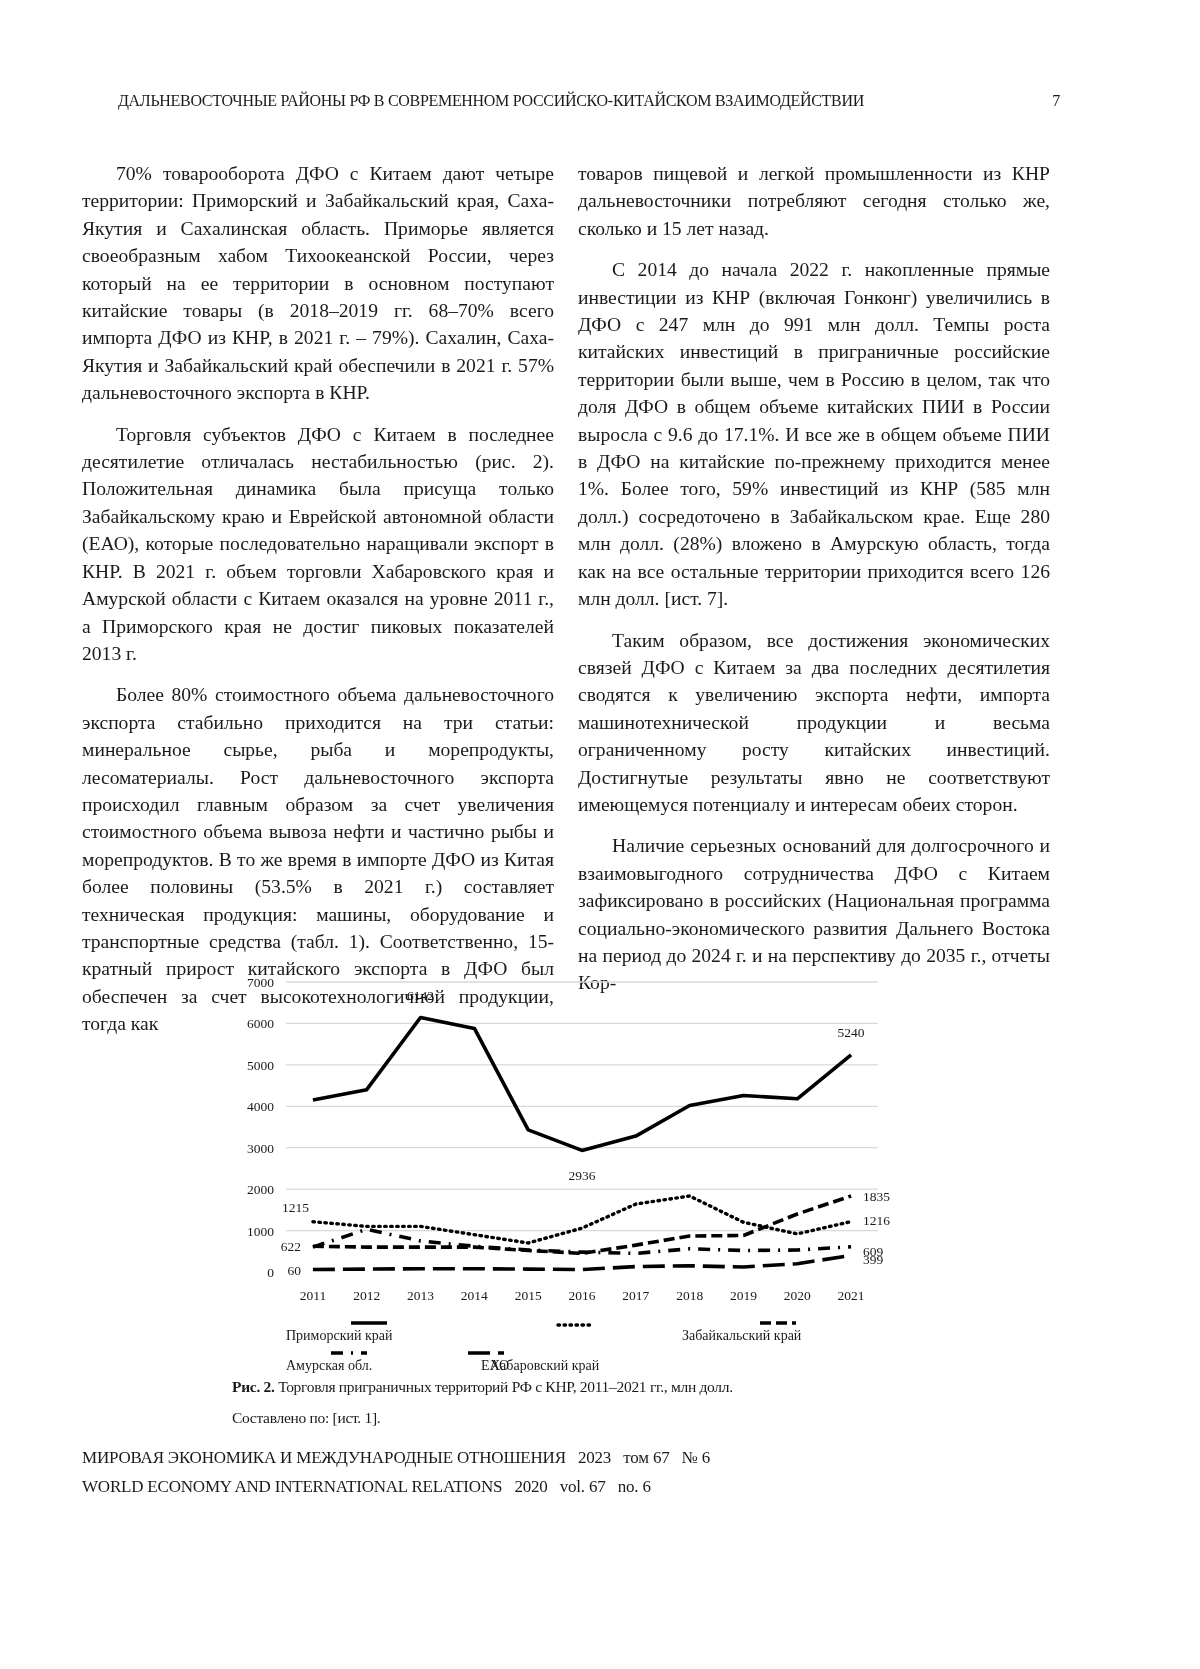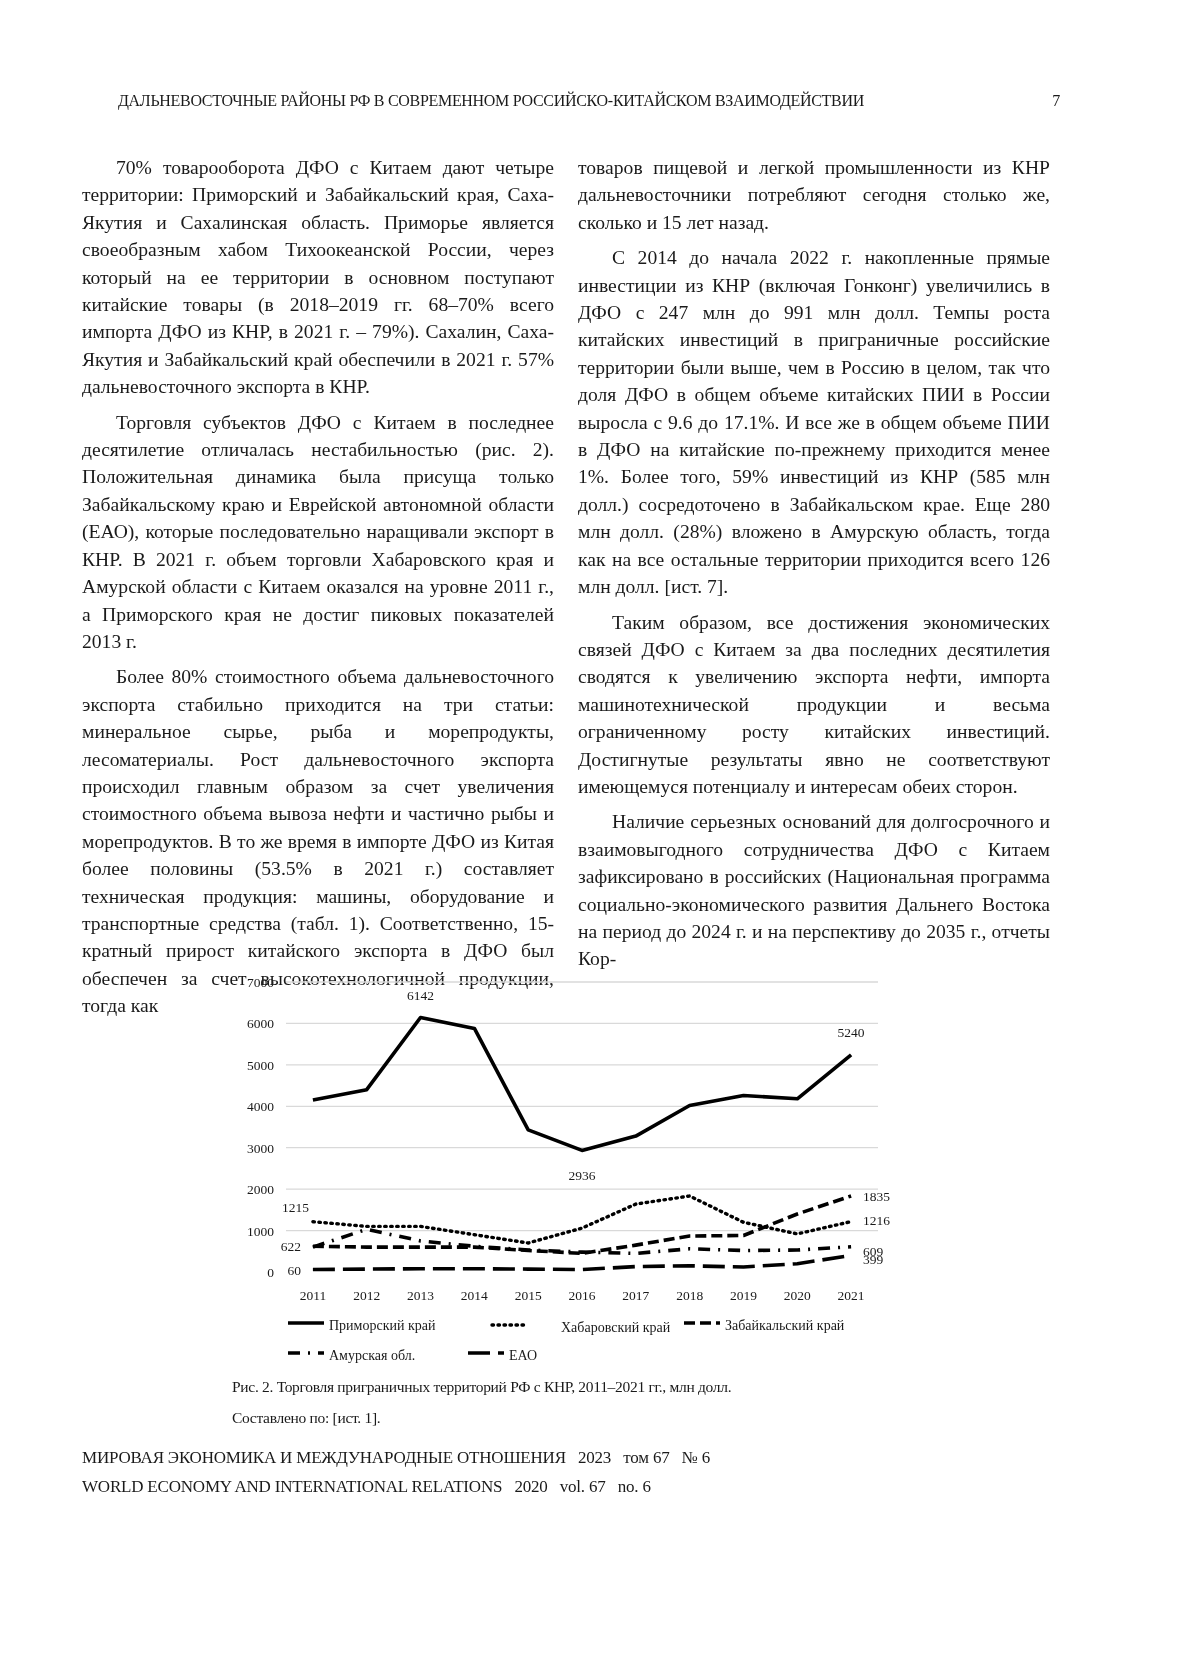--- a/index.html
+++ b/index.html
@@ -13,7 +13,7 @@
          text-align: justify; hyphens: manual; }
   .col.left { left: 82px; }
   .col.right { left: 578px; }
-  .col p { margin: 8px 0 8px 0; text-indent: 34px; }
+  .col p { margin: 14px 0 8px 0; text-indent: 34px; }
   .col p.cont { text-indent: 0; }
   .chart-wrap { position: absolute; left: 230px; top: 970px; width: 680px; height: 410px; }
   .chart-wrap svg { position: absolute; left: 0; top: 0; }

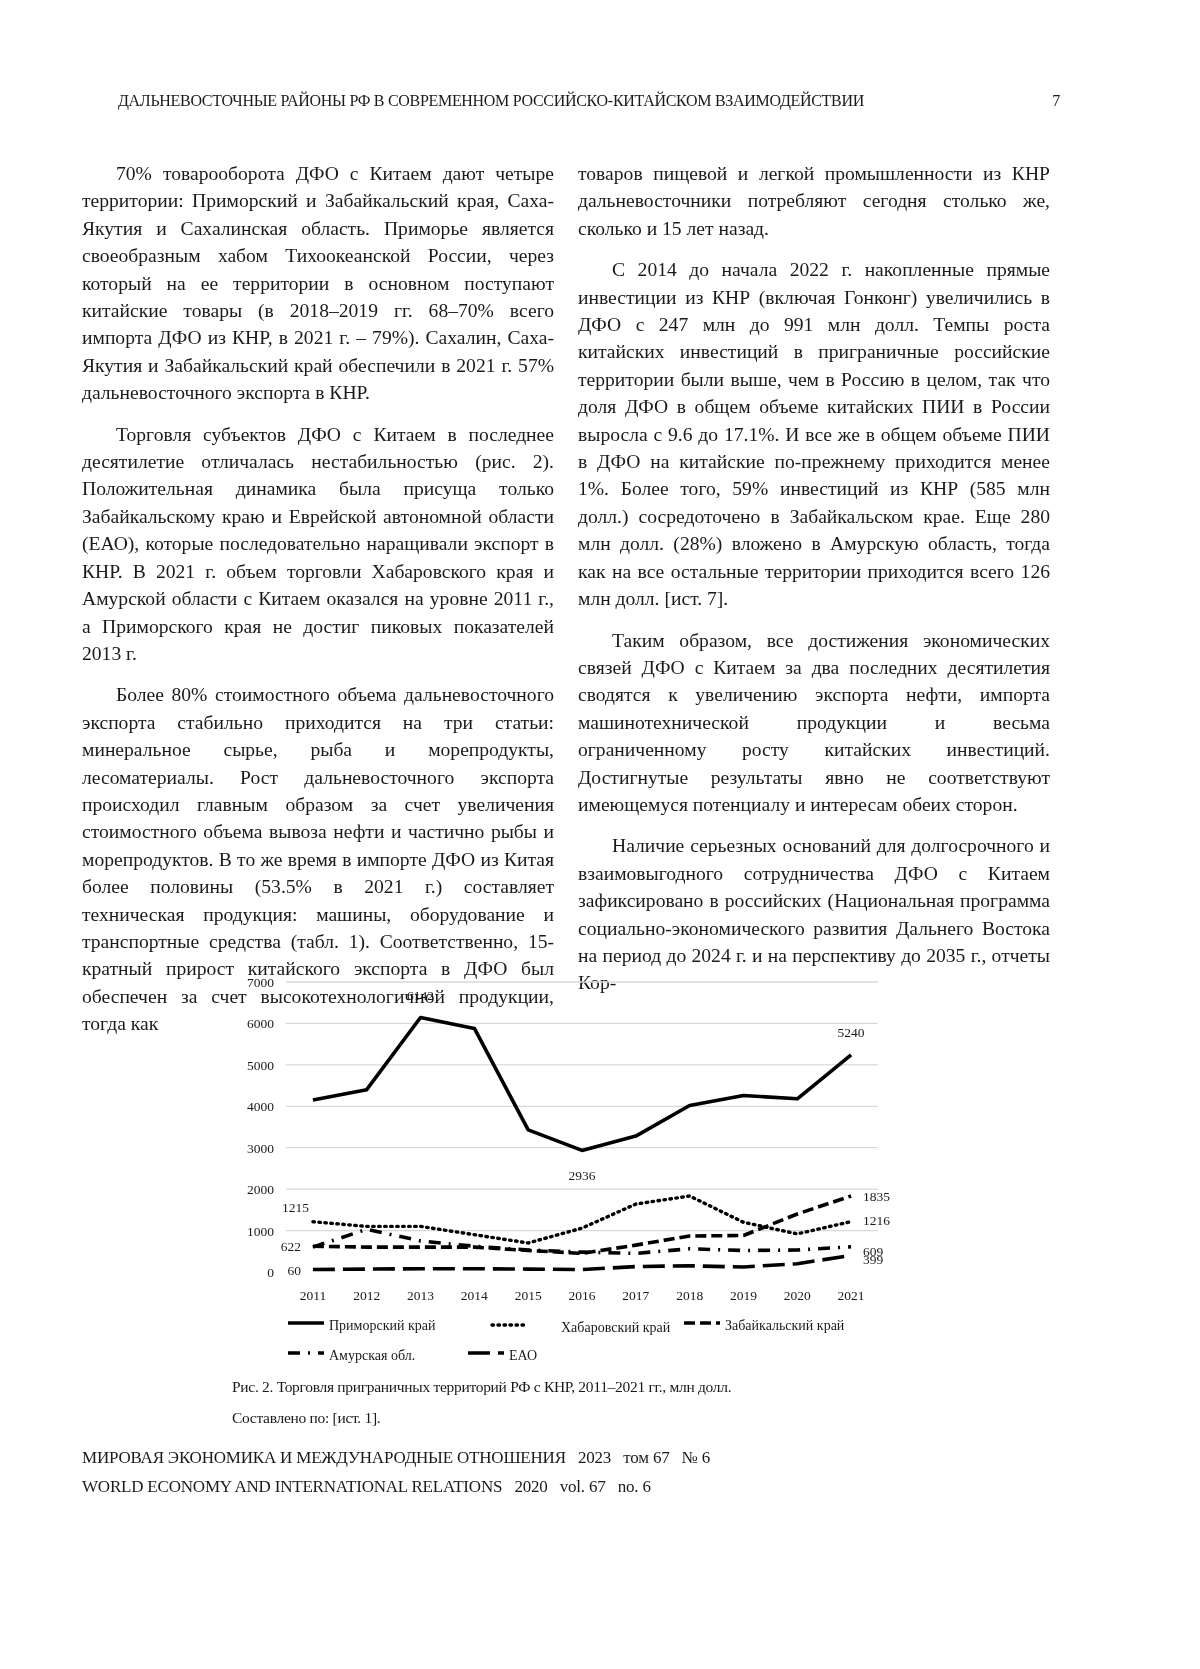--- a/index.html
+++ b/index.html
@@ -18,7 +18,7 @@
   .chart-wrap { position: absolute; left: 230px; top: 970px; width: 680px; height: 410px; }
   .chart-wrap svg { position: absolute; left: 0; top: 0; }
   .legend { position: absolute; left: 0; top: 348px; width: 680px; font-size: 14px; }
-  .legend-item { position: absolute; display: flex; align-items: flex-start; white-space: nowrap; }
+  .legend-item { position: absolute; display: flex; align-items: flex-end; white-space: nowrap; flex-direction: column; }
   .legend-item svg { position: static; margin-right: 3px; }
   .caption { position: absolute; left: 232px; top: 1378px; font-size: 15.5px; letter-spacing: -0.3px; }
   .caption b { font-weight: normal; }

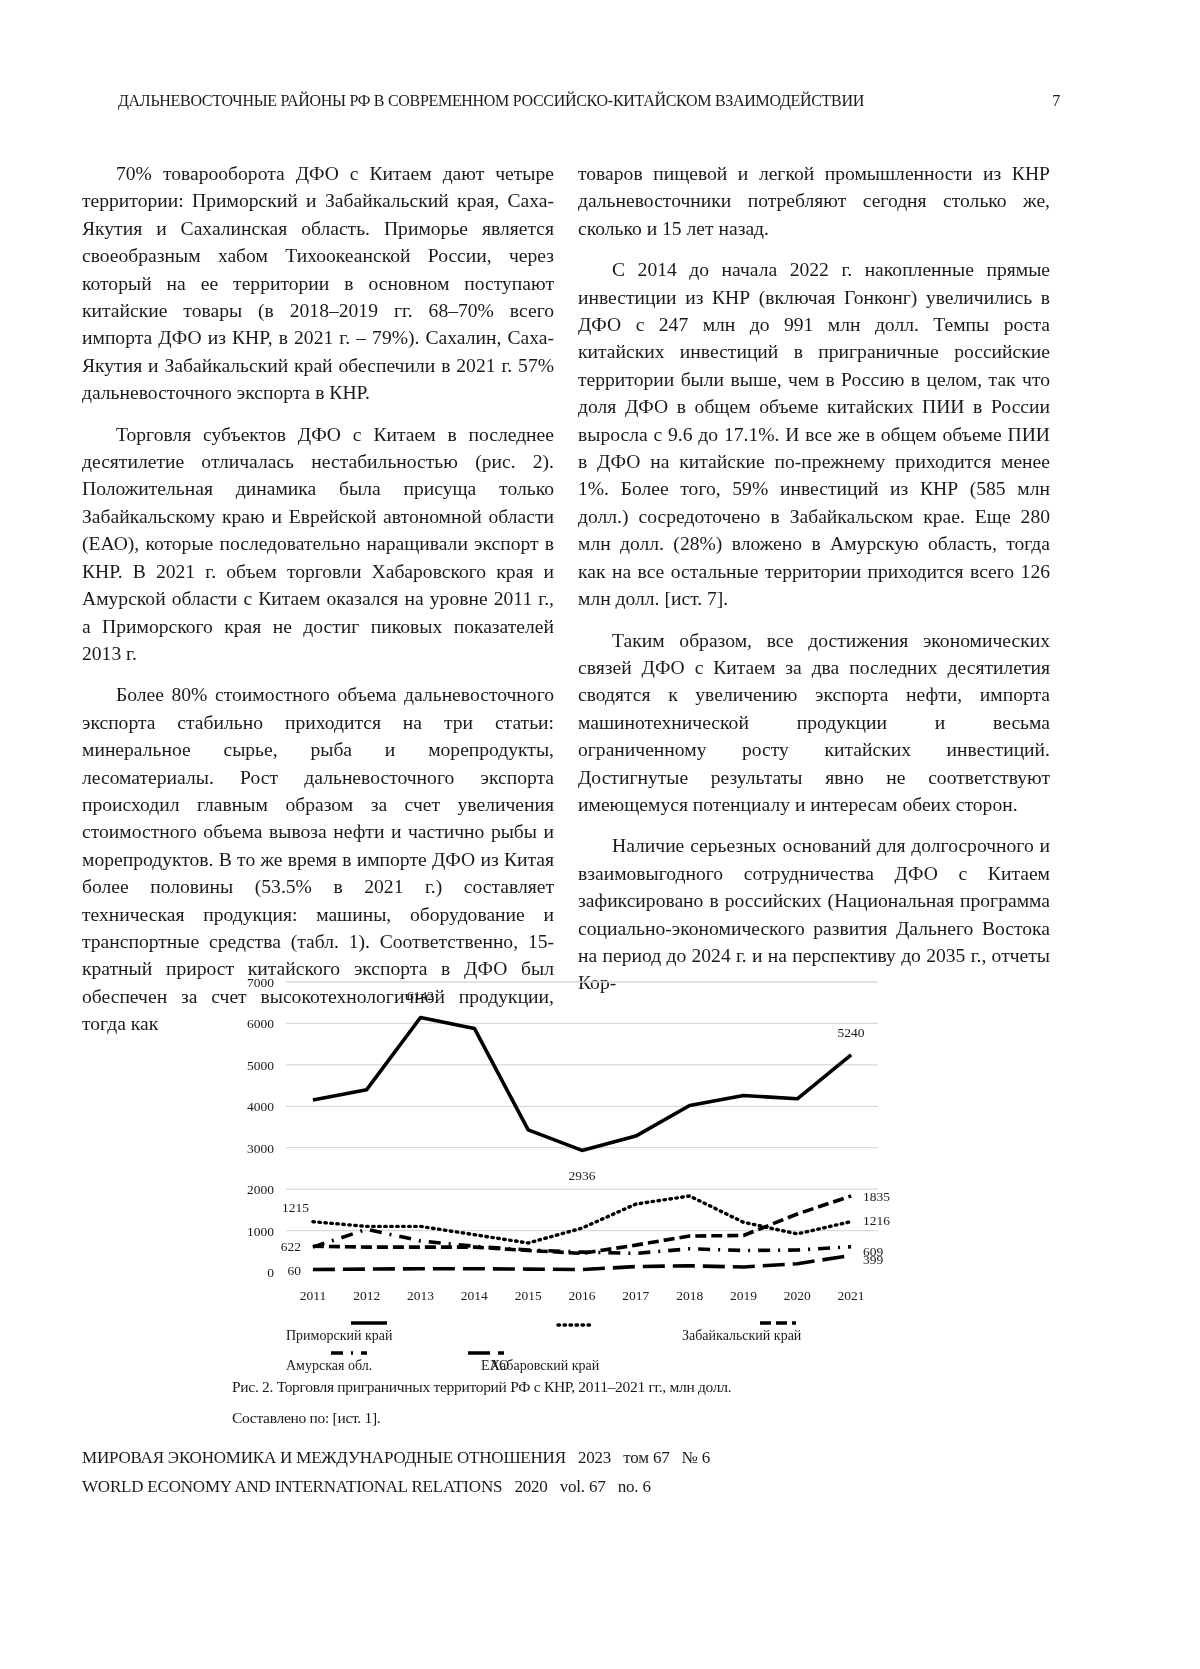--- a/index.html
+++ b/index.html
@@ -21,7 +21,7 @@
   .legend-item { position: absolute; display: flex; align-items: flex-end; white-space: nowrap; flex-direction: column; }
   .legend-item svg { position: static; margin-right: 3px; }
   .caption { position: absolute; left: 232px; top: 1378px; font-size: 15.5px; letter-spacing: -0.3px; }
-  .caption b { font-weight: normal; }
+  .caption b { font-weight: bold; }
   .source { position: absolute; left: 232px; top: 1409px; font-size: 15.5px; letter-spacing: -0.3px; }
   .footer { position: absolute; left: 82px; font-size: 17px; letter-spacing: -0.2px; white-space: pre; }
   .footer.ru { top: 1448px; text-align: right; }

